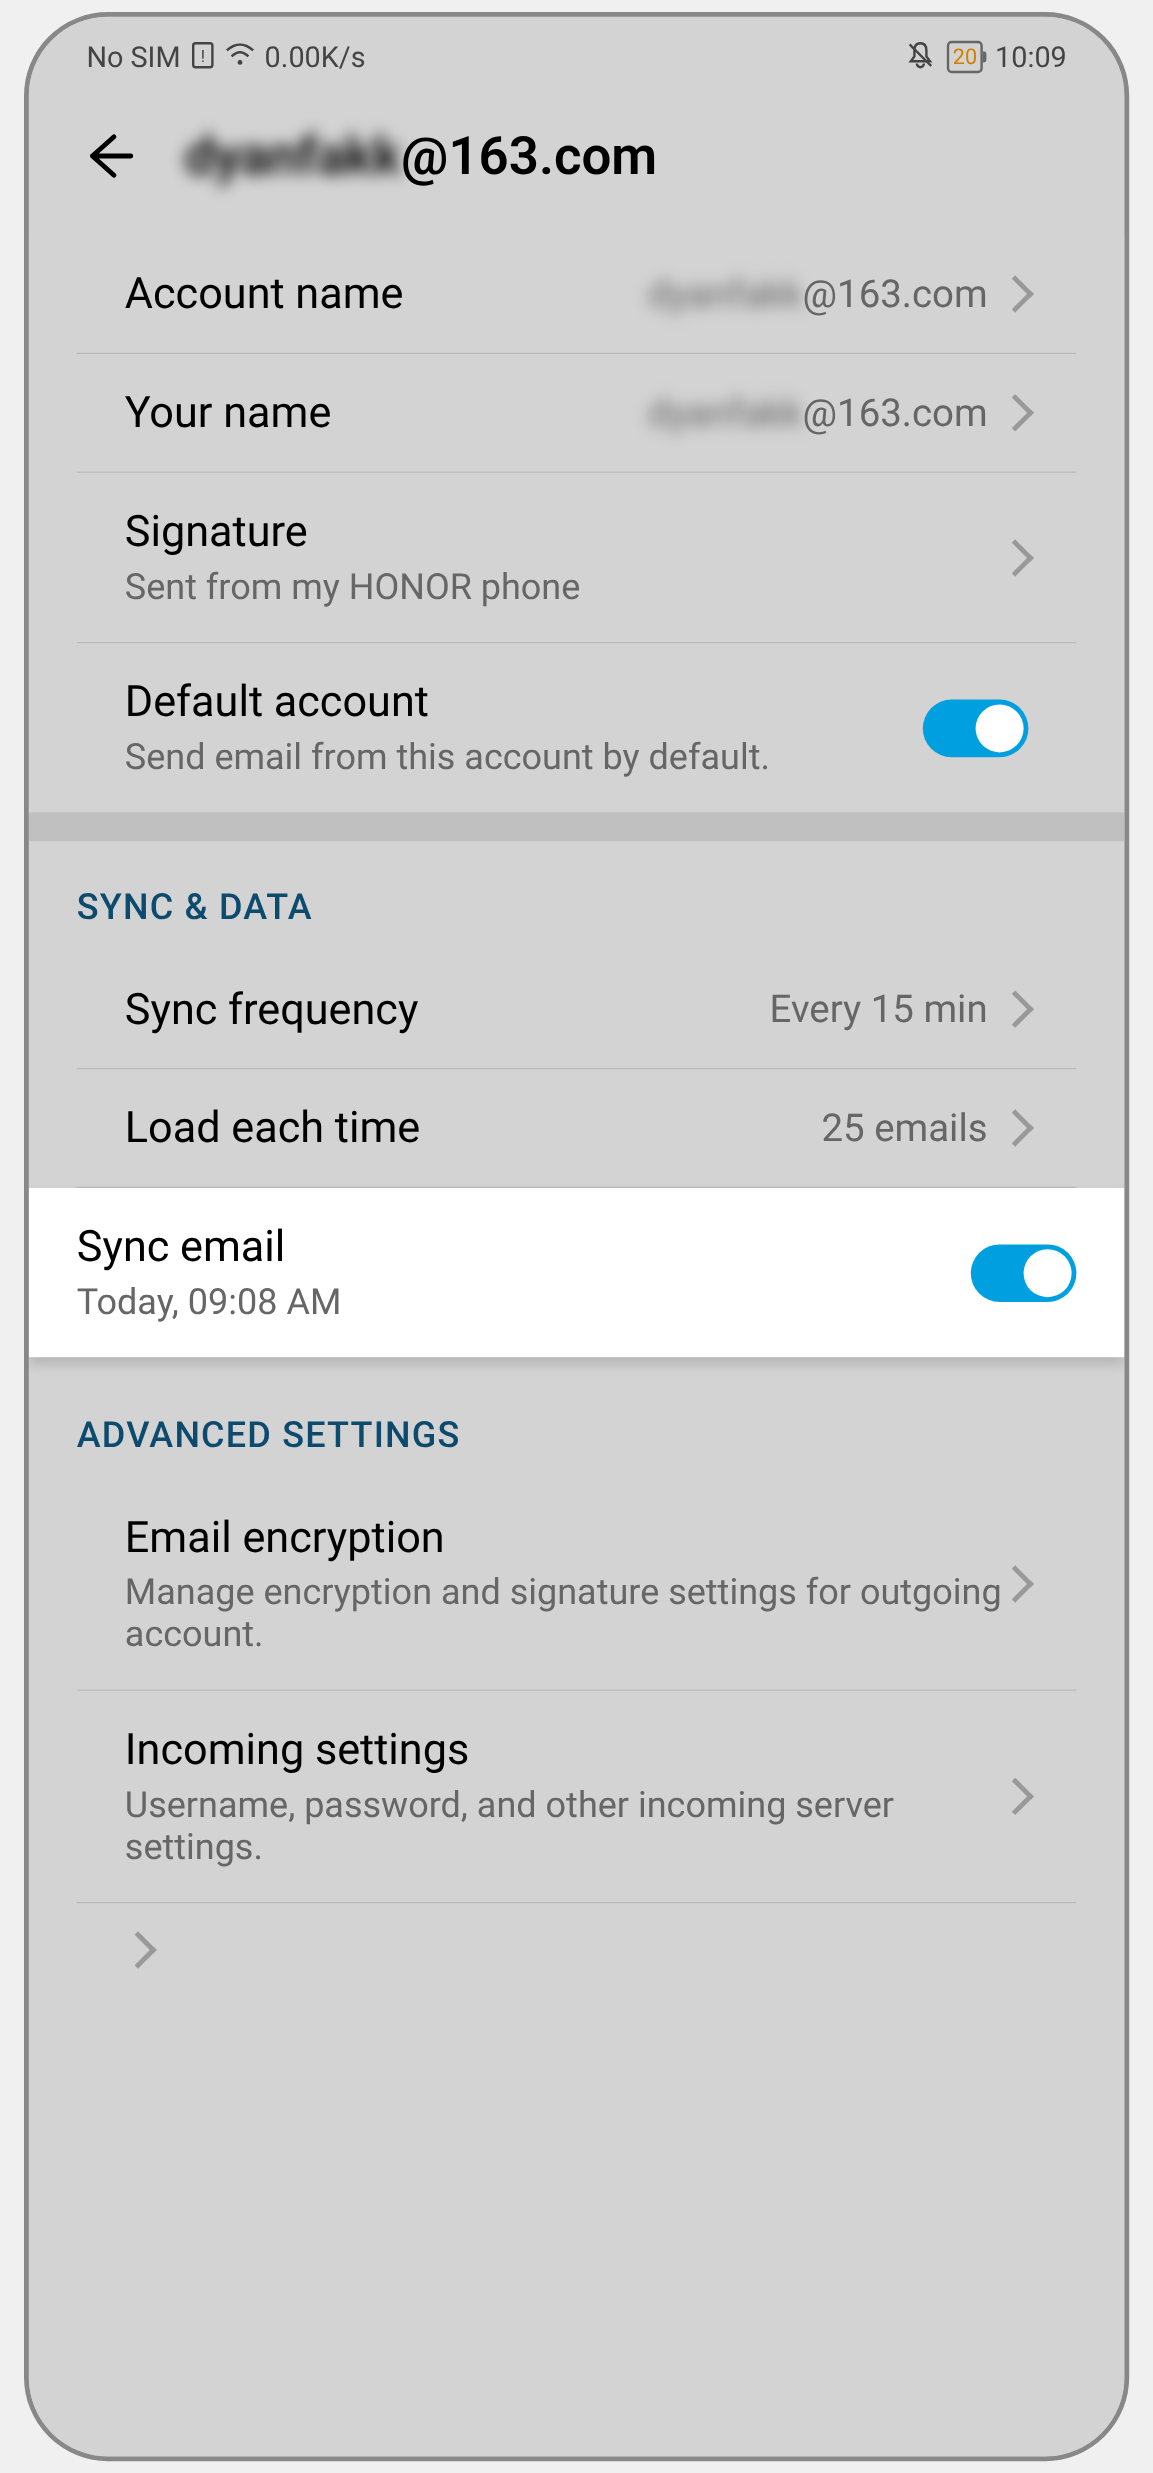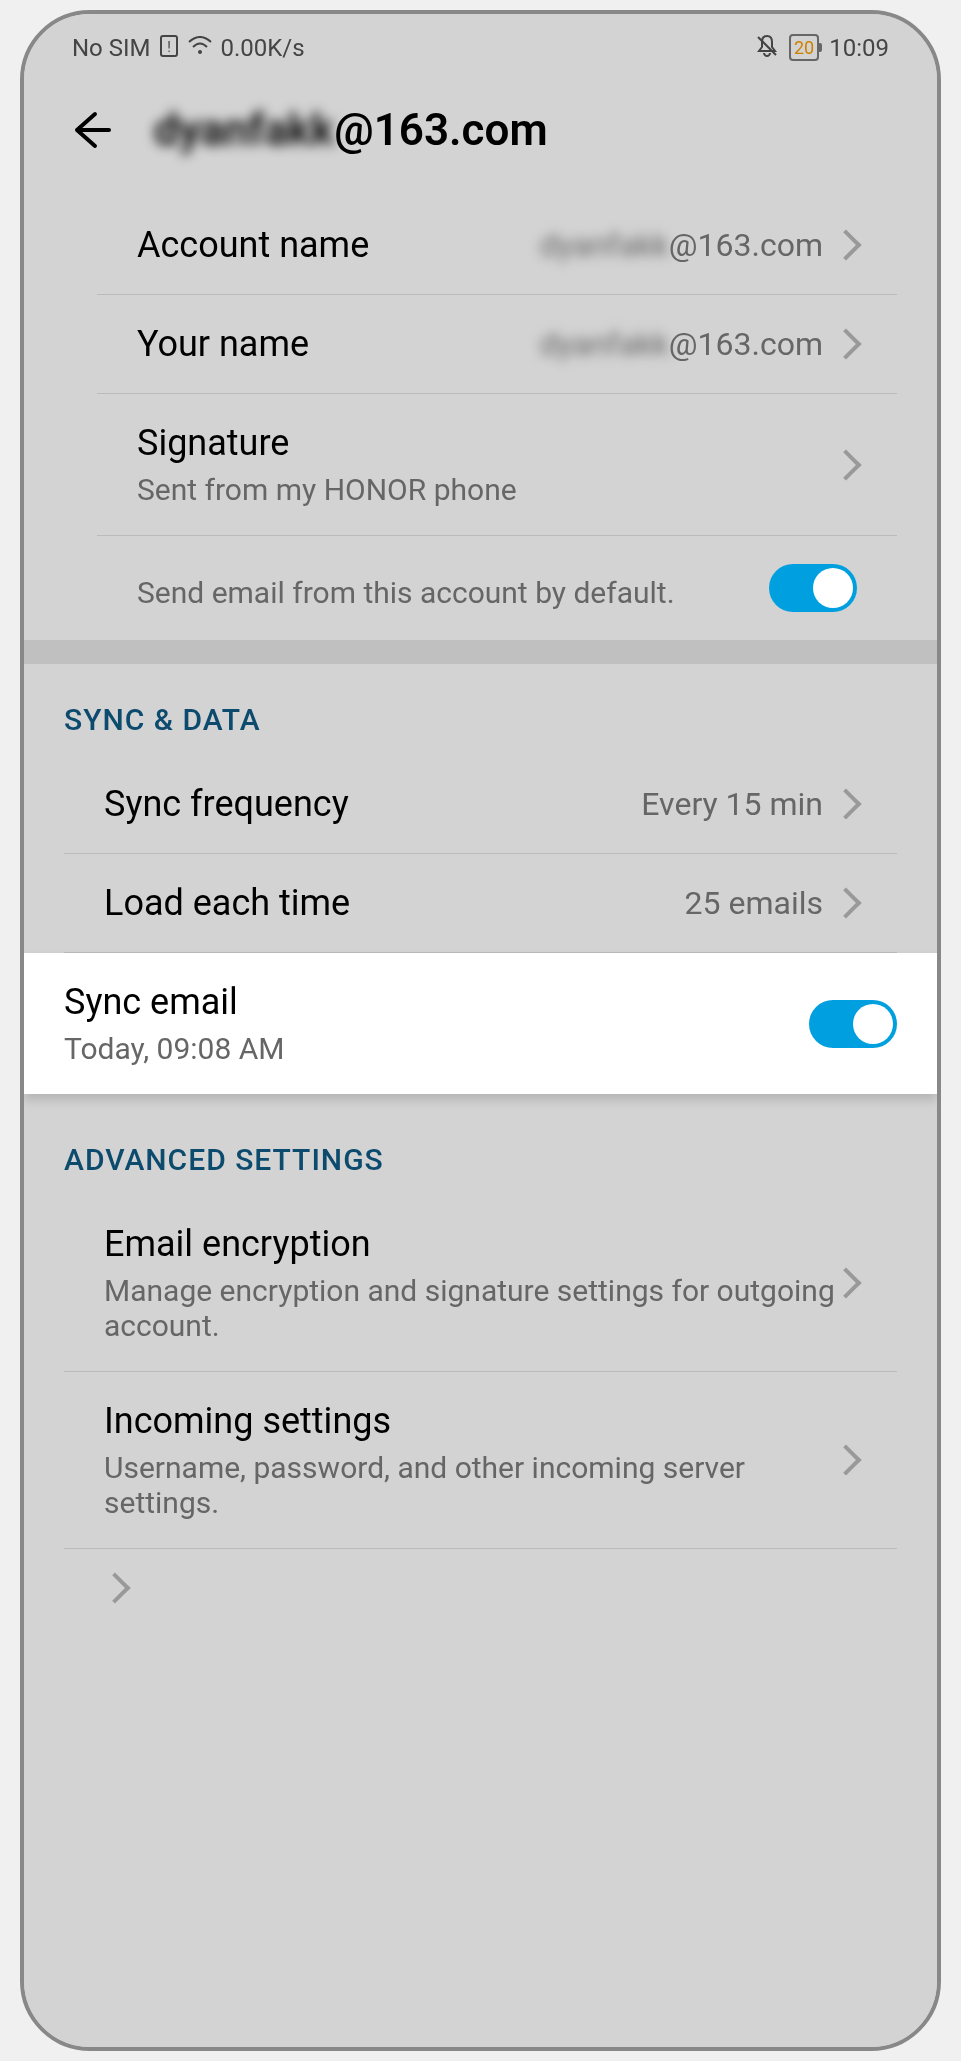--- a/index.html
+++ b/index.html
@@ -62,7 +62,6 @@
   }
   .section {
     background: #d3d3d3;
-    padding-left: 33px;
   }
   .row {
     display: flex;

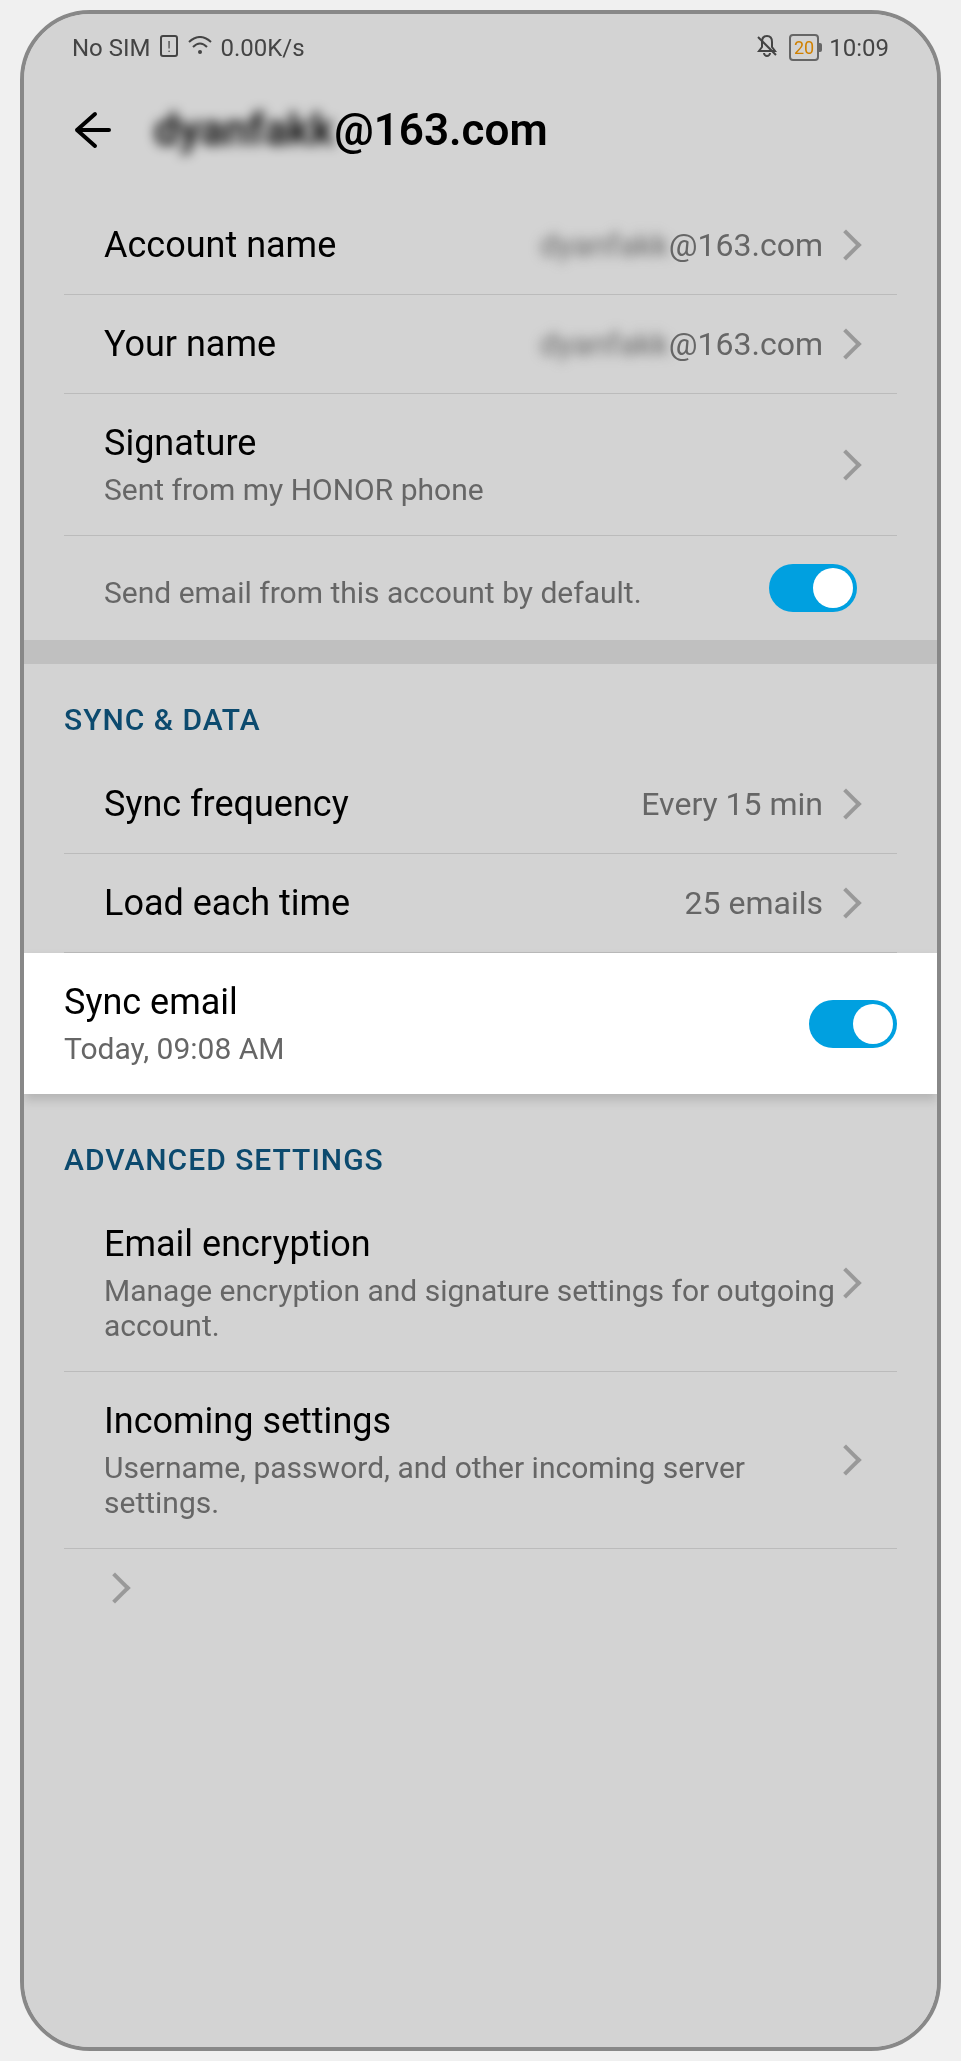--- a/index.html
+++ b/index.html
@@ -236,6 +236,7 @@
 
       <div class="row no-border">
         <div class="row-left">
+          <div class="row-label">Default account</div>
           <div class="row-sub">Send email from this account by default.</div>
         </div>
         <div class="row-right">

